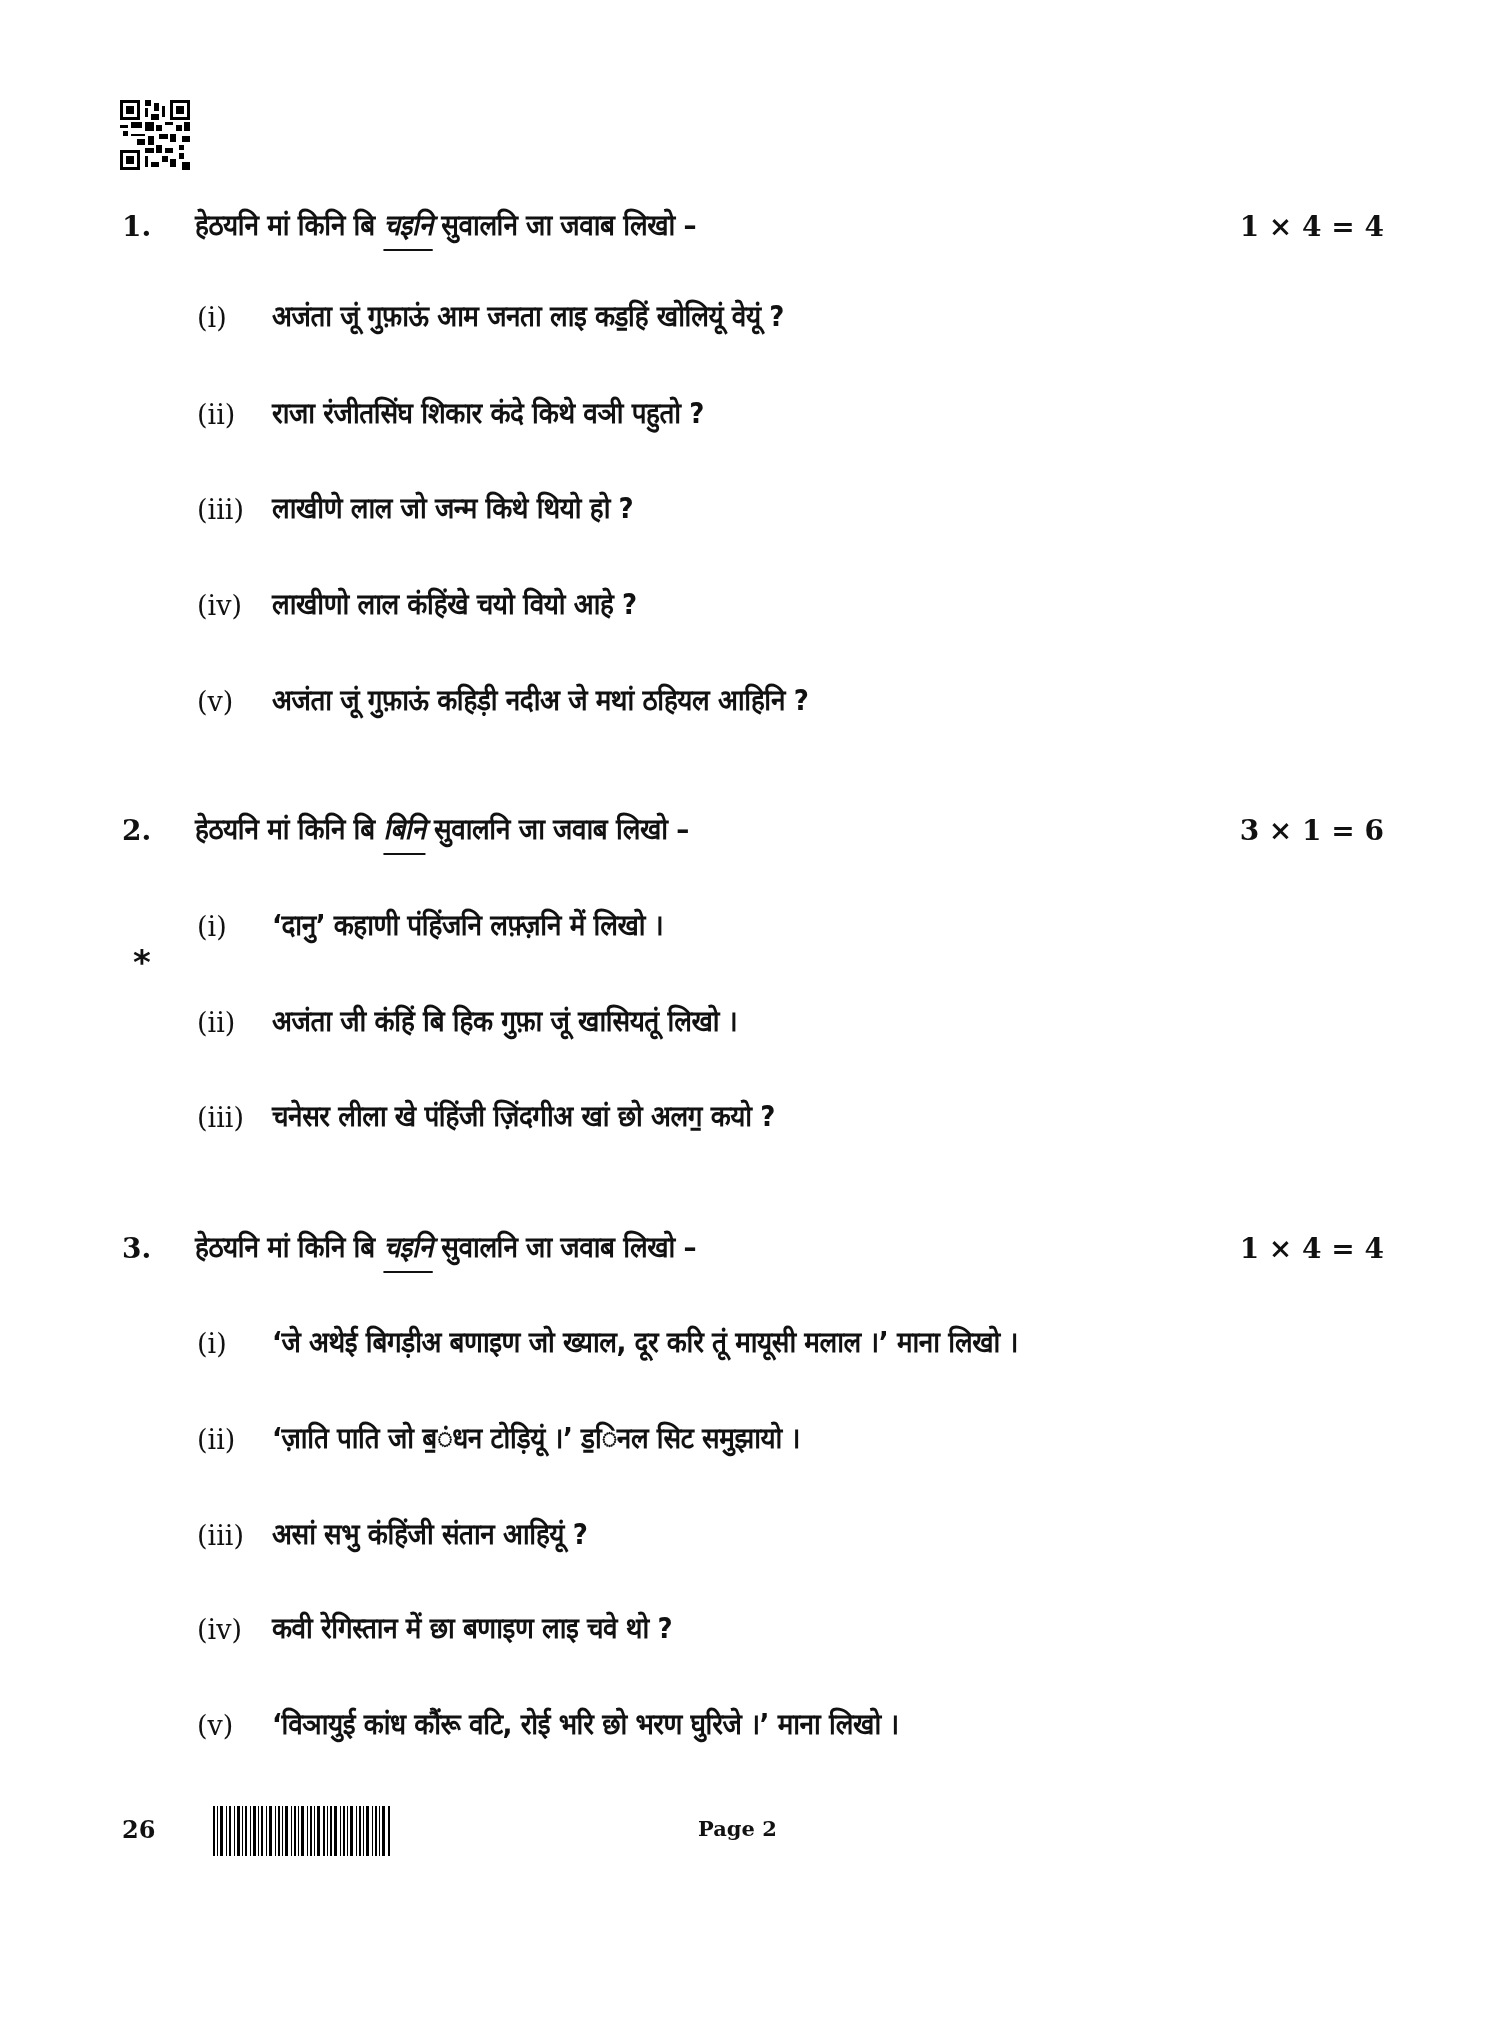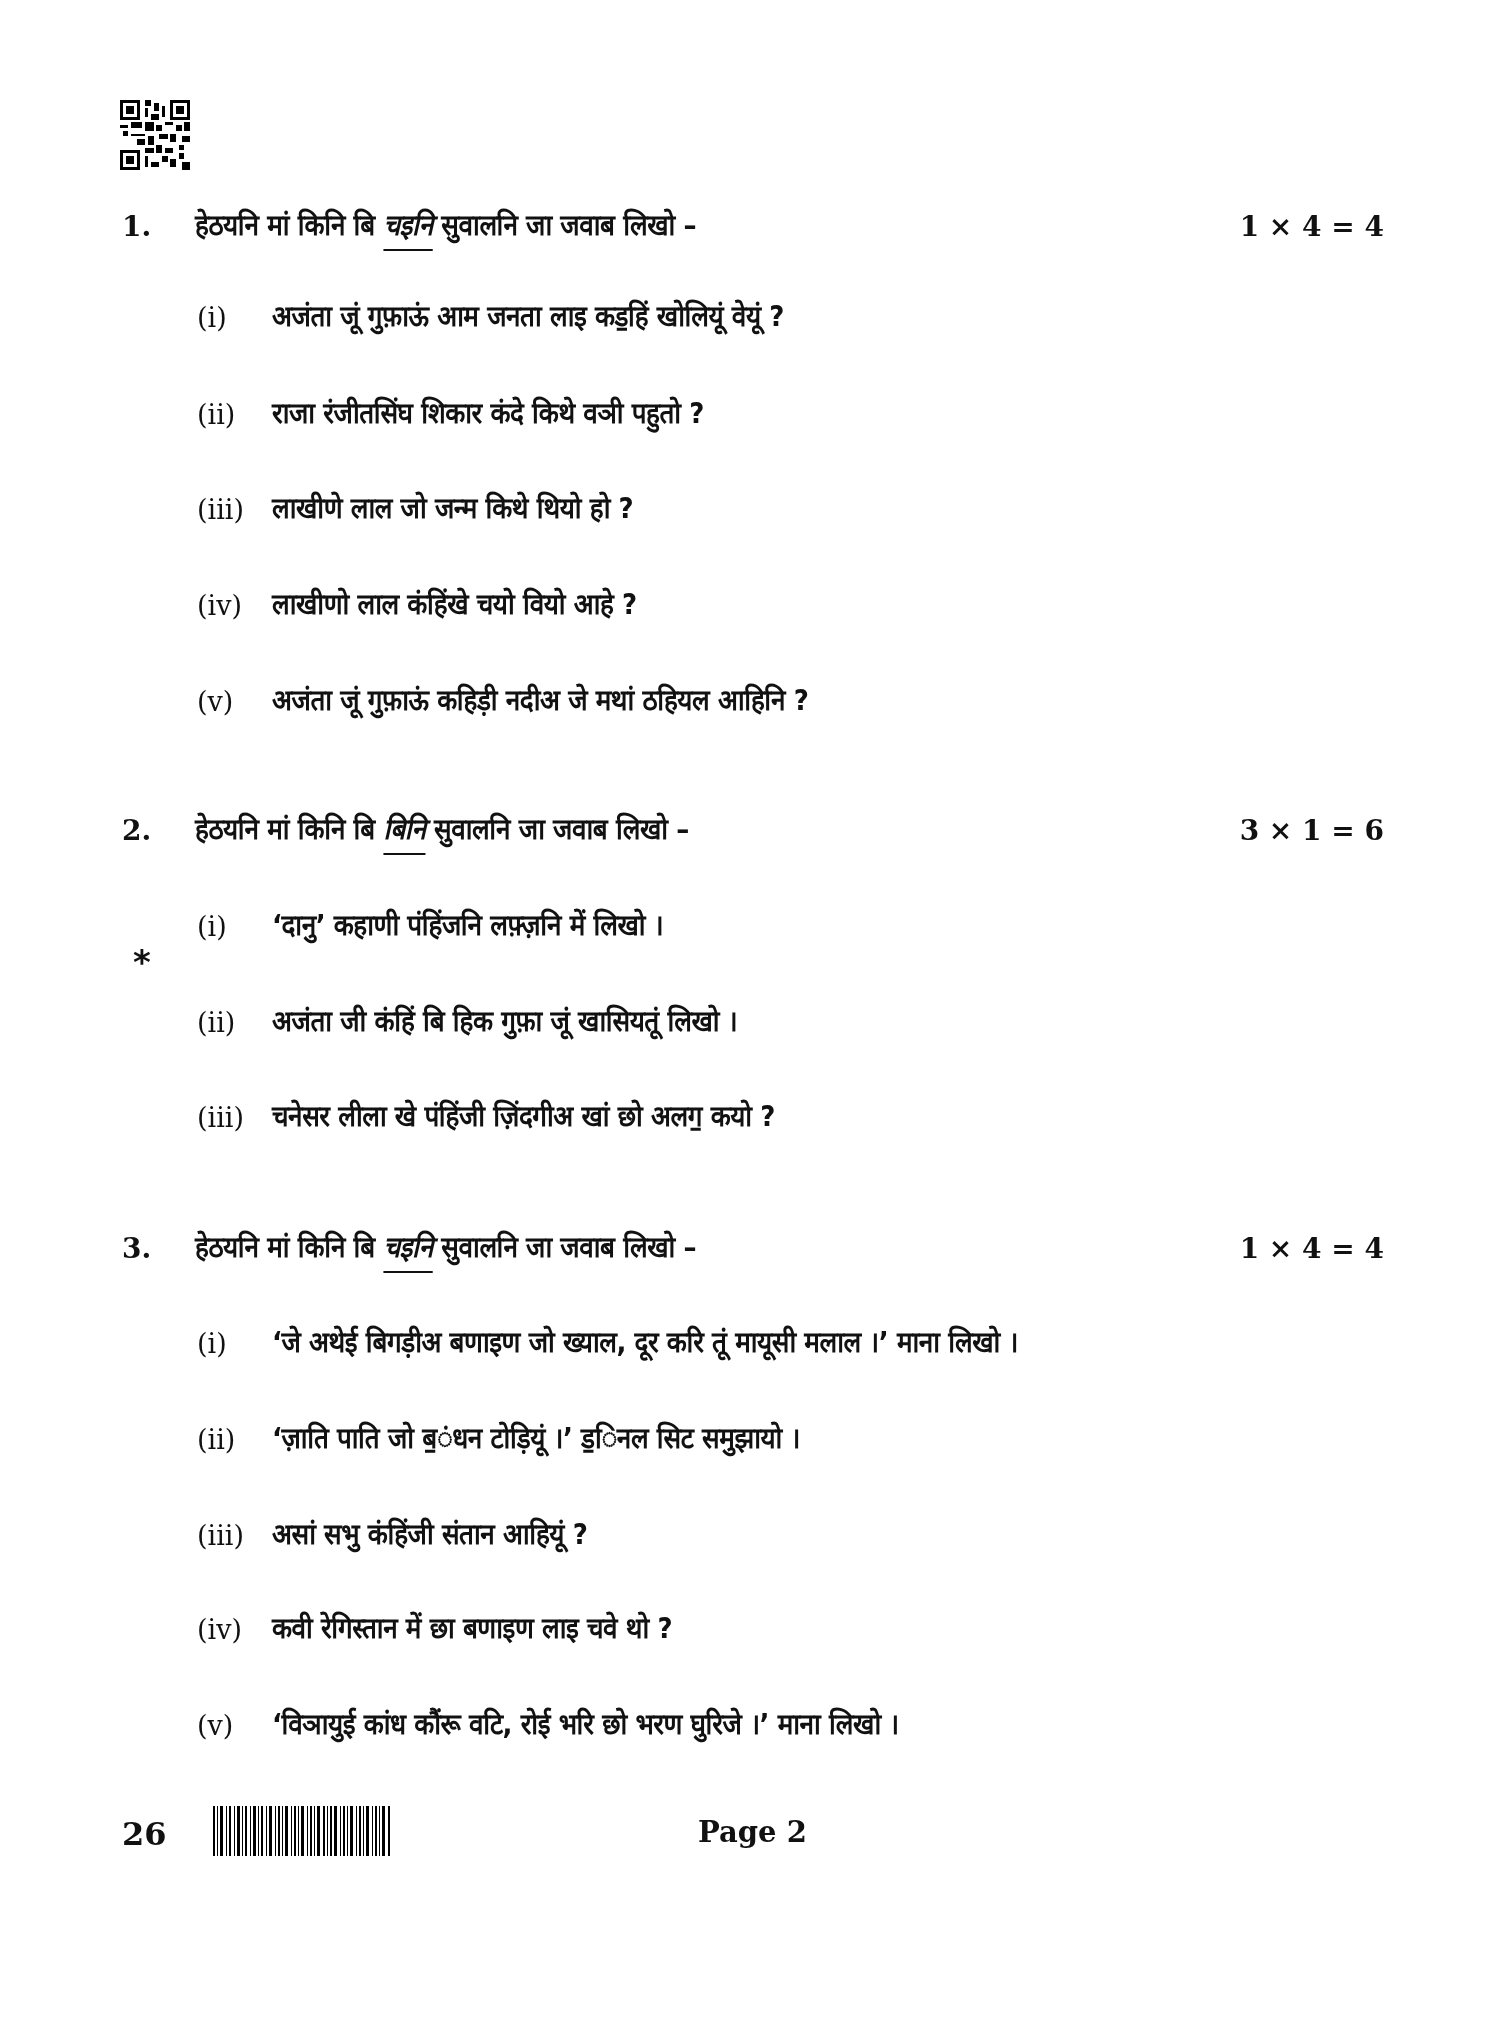--- a/index.html
+++ b/index.html
@@ -14,7 +14,7 @@
   .sublabel { font-family: "DejaVu Serif", serif; font-size: 27px; line-height: 1; }
   .subtext { font-family: "DejaVu Sans", sans-serif; font-size: 29px; font-weight: bold; line-height: 1; white-space: nowrap; letter-spacing: -0.5px; transform: scaleX(0.9); transform-origin: left center; }
   .asterisk { font-family: "DejaVu Sans", sans-serif; font-size: 34px; font-weight: bold; line-height: 1; }
-  .footer-num { font-family: "DejaVu Serif", serif; font-size: 32px; font-weight: bold; line-height: 1; }
+  .footer-num { font-family: "DejaVu Serif", serif; font-size: 24px; font-weight: bold; line-height: 1; }
   .footer-page { font-family: "DejaVu Serif", serif; font-size: 29px; font-weight: bold; line-height: 1; }
   .barcode { left: 213px; top: 1806px; width: 178px; height: 50px; }
 </style>

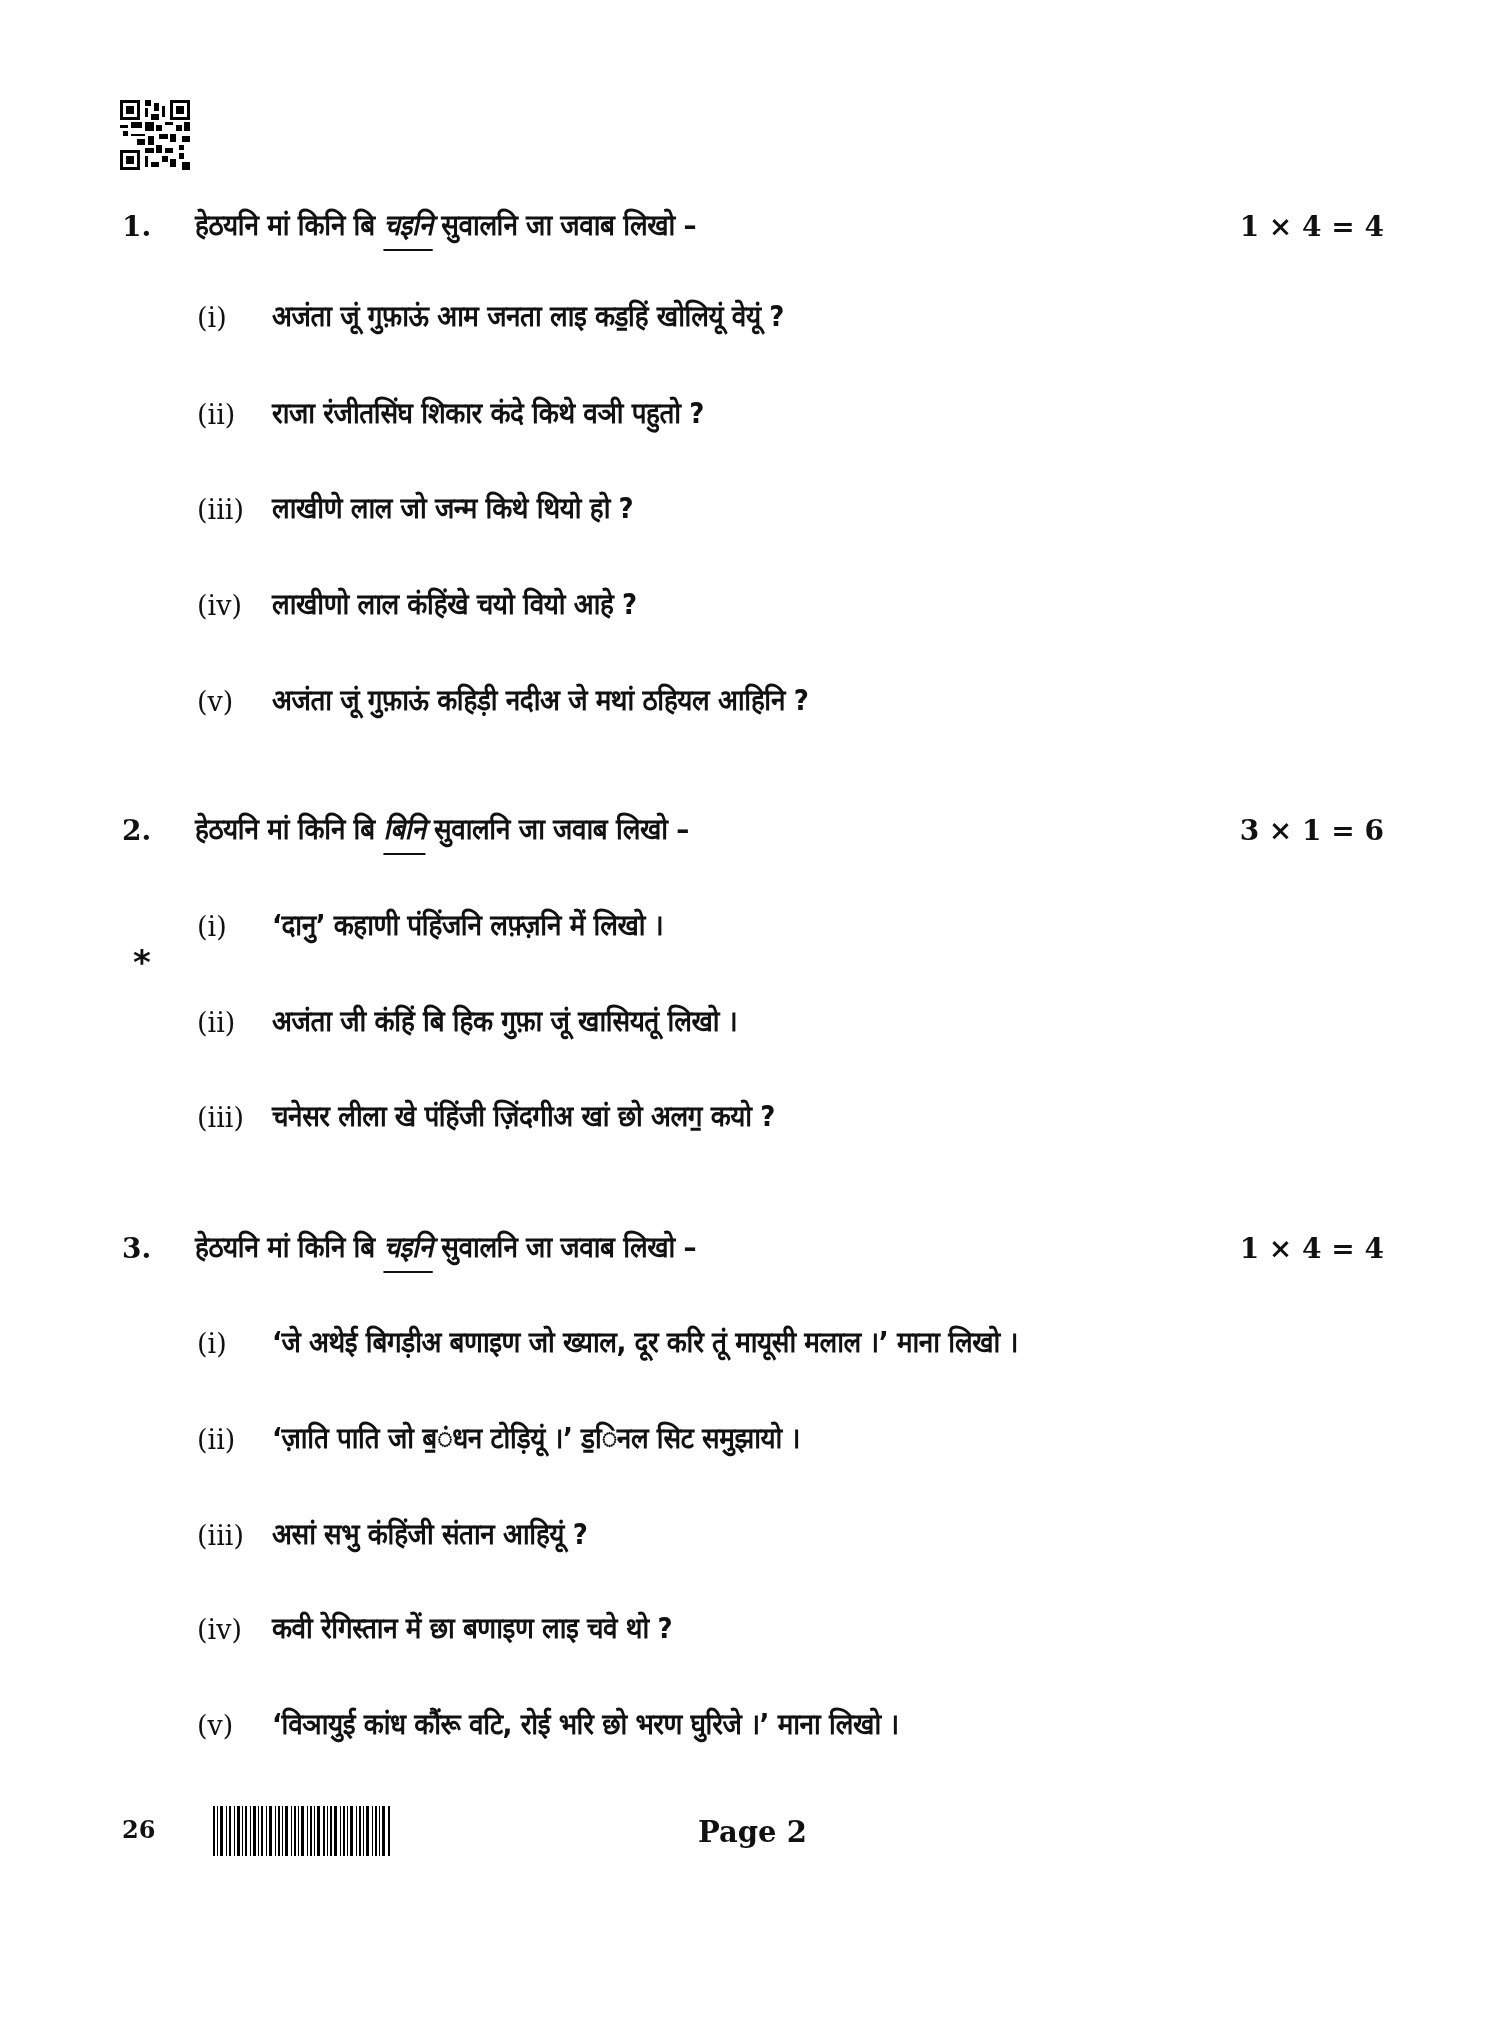--- a/index.html
+++ b/index.html
@@ -15,7 +15,7 @@
   .subtext { font-family: "DejaVu Sans", sans-serif; font-size: 29px; font-weight: bold; line-height: 1; white-space: nowrap; letter-spacing: -0.5px; transform: scaleX(0.9); transform-origin: left center; }
   .asterisk { font-family: "DejaVu Sans", sans-serif; font-size: 34px; font-weight: bold; line-height: 1; }
   .footer-num { font-family: "DejaVu Serif", serif; font-size: 24px; font-weight: bold; line-height: 1; }
-  .footer-page { font-family: "DejaVu Serif", serif; font-size: 29px; font-weight: bold; line-height: 1; }
+  .footer-page { font-family: "DejaVu Serif", serif; font-size: 21px; font-weight: bold; line-height: 1; }
   .barcode { left: 213px; top: 1806px; width: 178px; height: 50px; }
 </style>
 </head>

